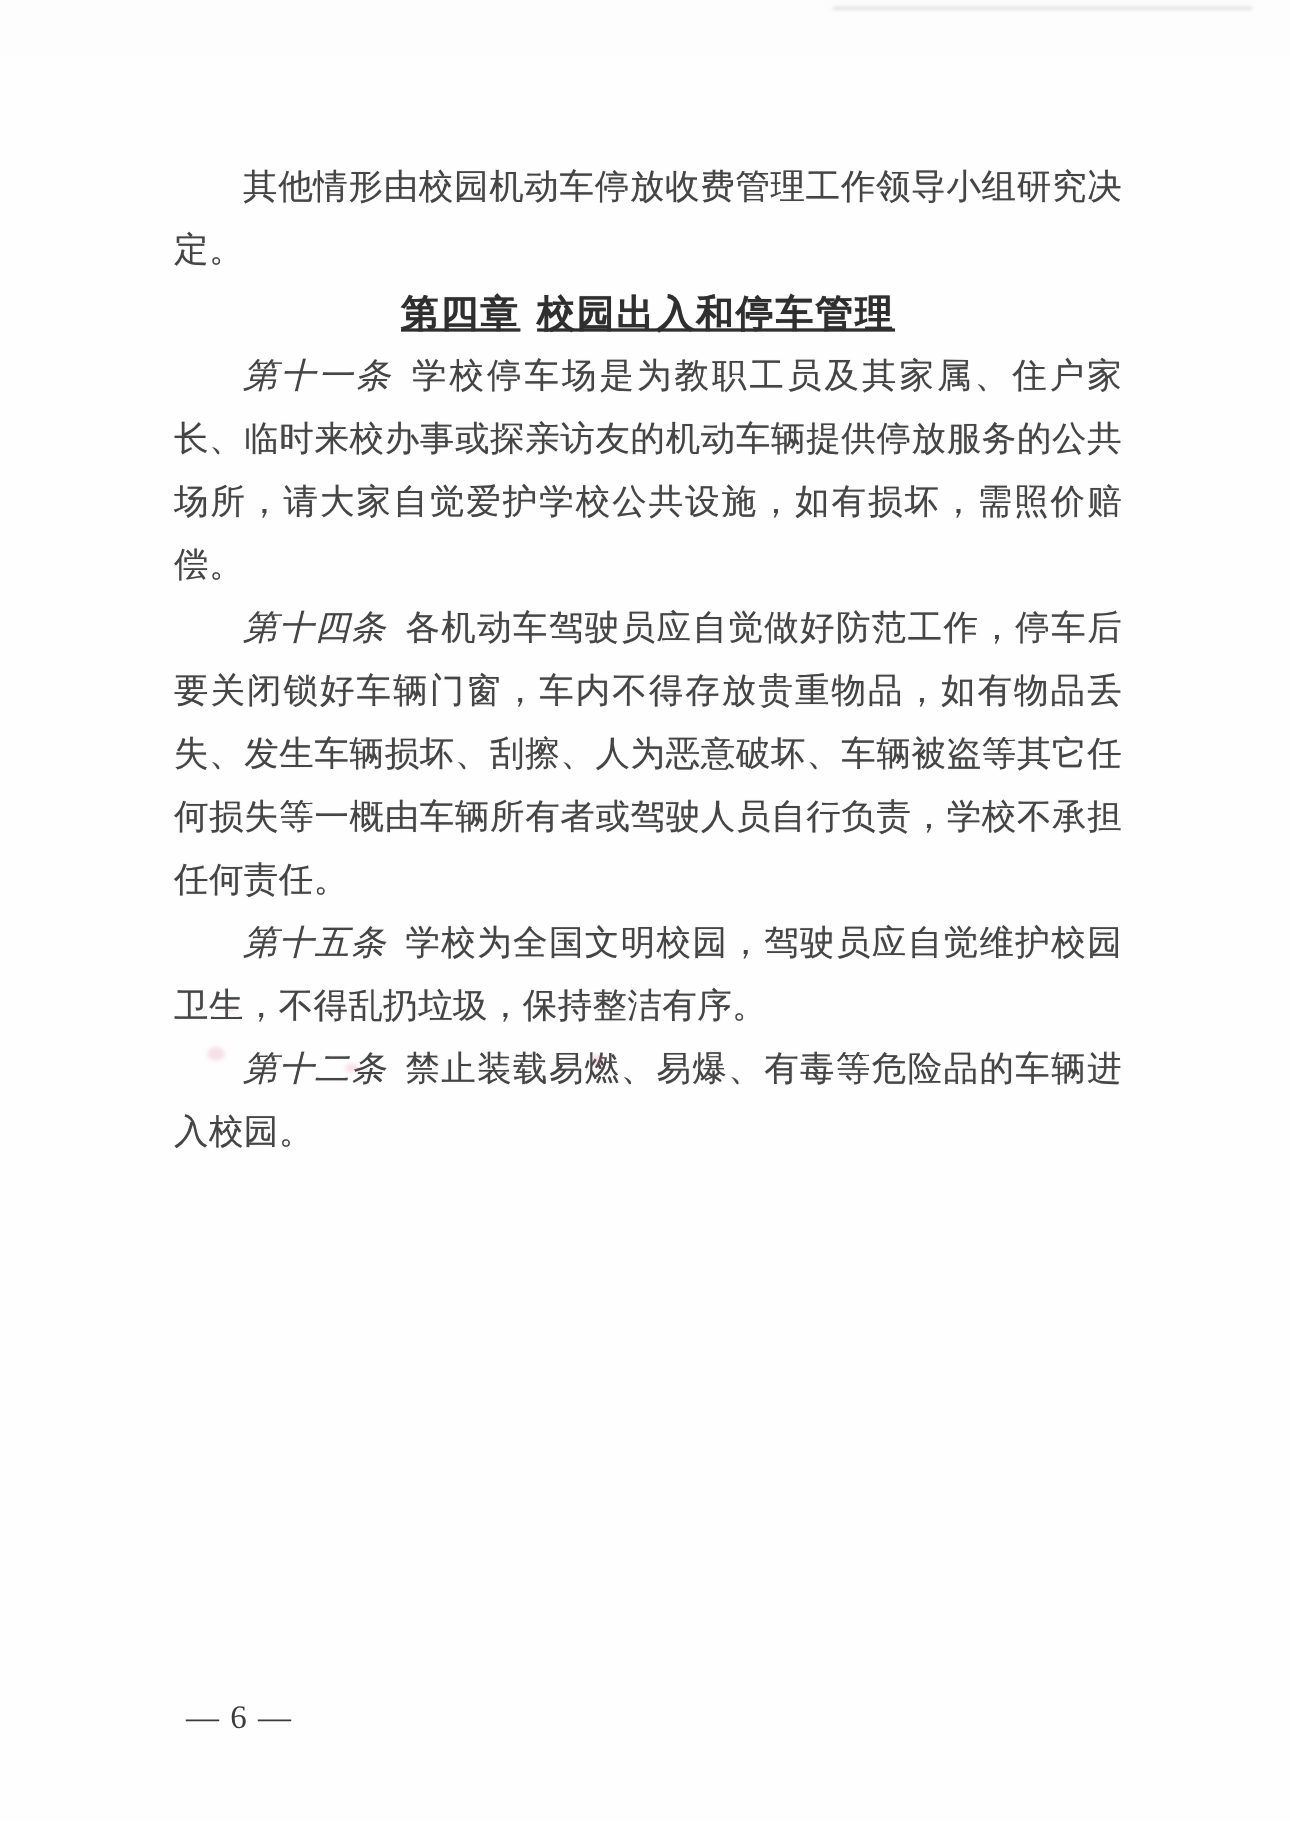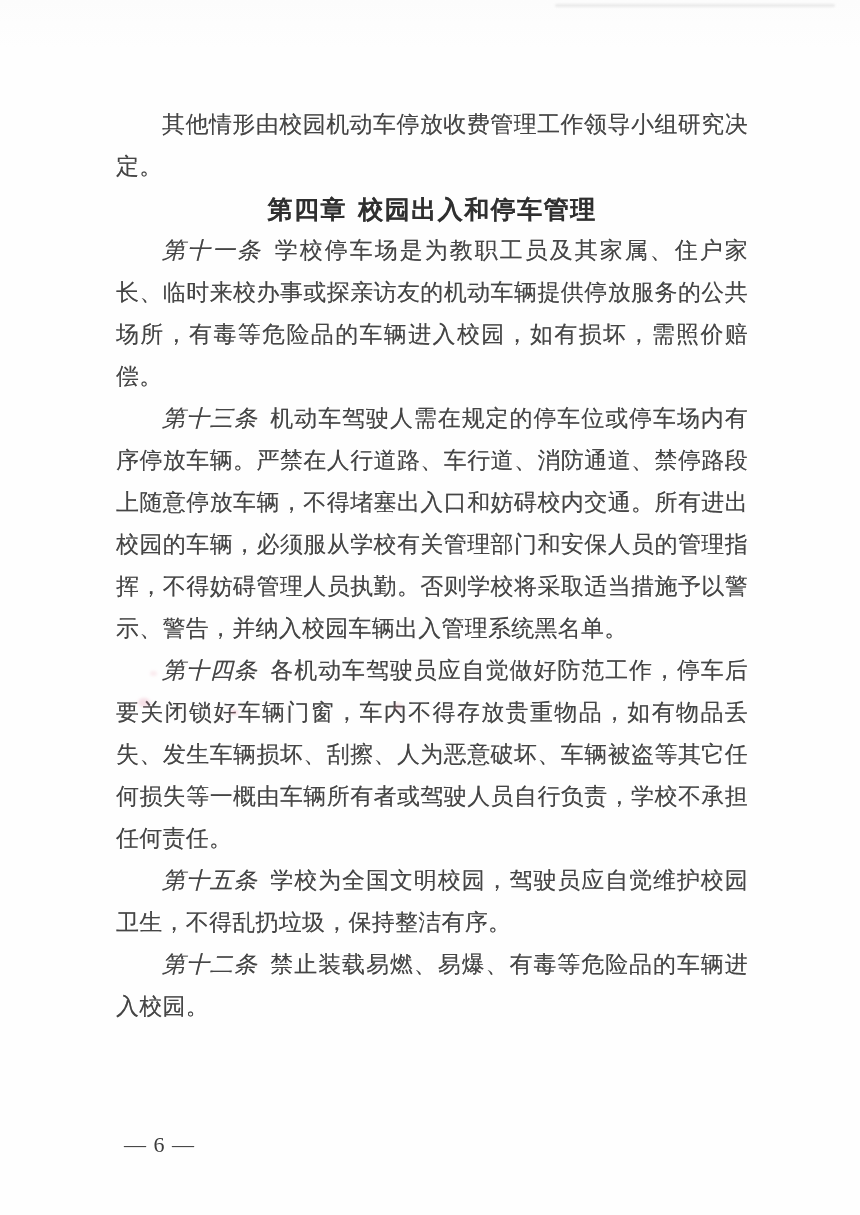--- a/index.html
+++ b/index.html
@@ -57,6 +57,7 @@
     letter-spacing: 1.5px;
     color: #2f2f2f;
     text-shadow: 0 0 0.5px rgba(47,47,47,0.6);
+    text-decoration: underline;
   }
   .heading-gap {
     display: inline-block;

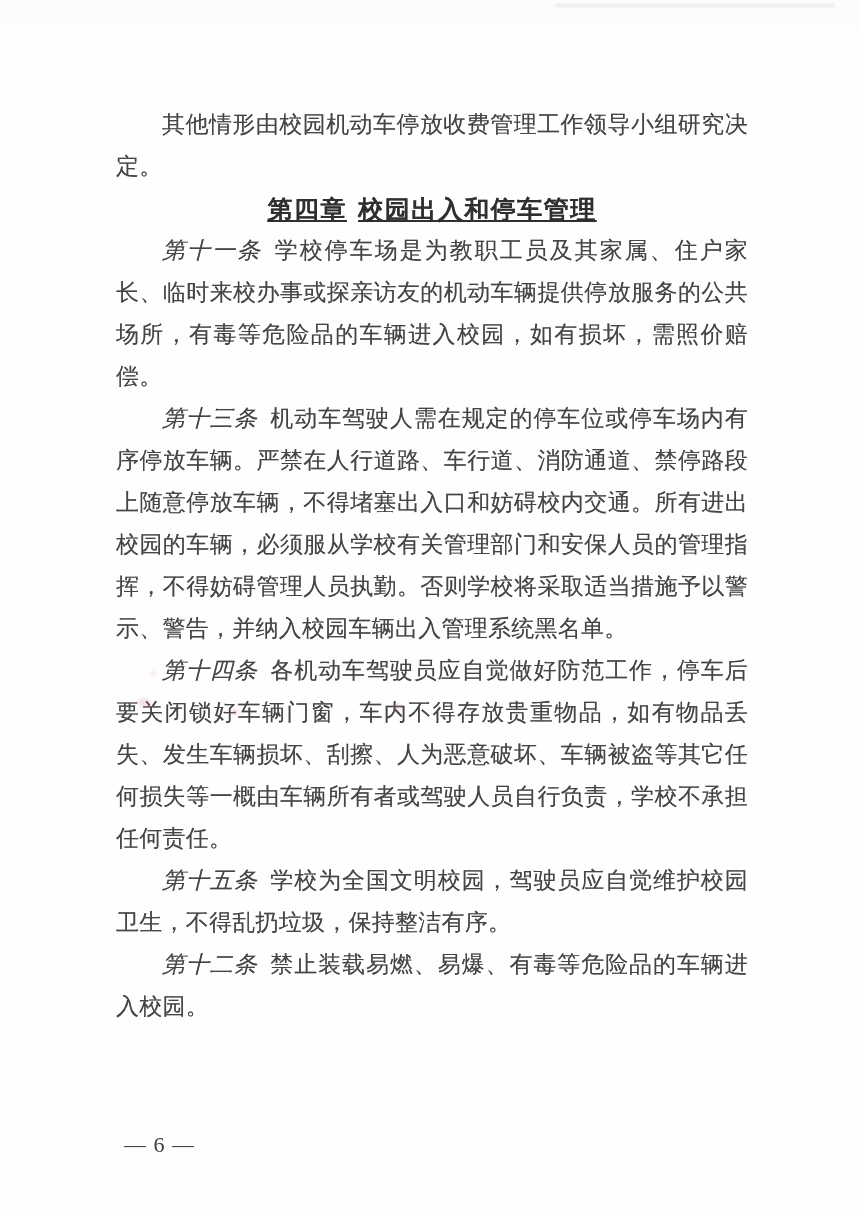--- a/index.html
+++ b/index.html
@@ -97,7 +97,7 @@
 
     <p class="chapter-heading"><span>第四章</span><span class="heading-gap"></span><span>校园出入和停车管理</span></p>
 
-    <p class="para"><span class="term">第十一条</span><span>学校停车场是为教职工员及其家属、住户家长、临时来校办事或探亲访友的机动车辆提供停放服务的公共场所，有毒等危险品的车辆进入校园，如有损坏，需照价赔偿。</span></p>
+    <p class="para"><span class="term">第十一条</span><span>学校停车场是为教职工员及其家属、住户家长、临时来校办事或探亲访友的机动车辆提供停放服务的公共场所，请大家自觉爱护学校公共设施，如有损坏，需照价赔偿。</span></p>
 
 
     <p class="para"><span class="term">第十三条</span><span>机动车驾驶人需在规定的停车位或停车场内有序停放车辆。严禁在人行道路、车行道、消防通道、禁停路段上随意停放车辆，不得堵塞出入口和妨碍校内交通。所有进出校园的车辆，必须服从学校有关管理部门和安保人员的管理指挥，不得妨碍管理人员执勤。否则学校将采取适当措施予以警示、警告，并纳入校园车辆出入管理系统黑名单。</span></p>

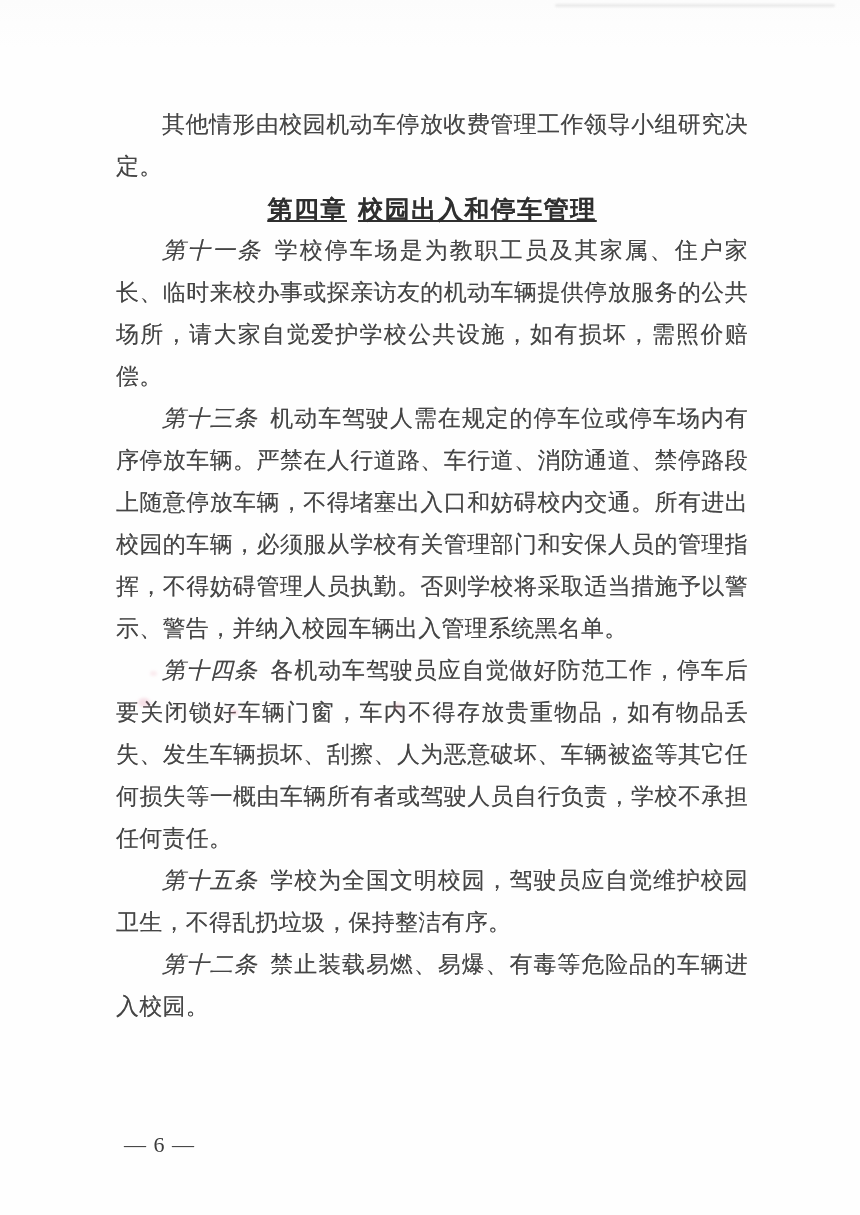--- a/index.html
+++ b/index.html
@@ -100,7 +100,6 @@
     <p class="para"><span class="term">第十一条</span><span>学校停车场是为教职工员及其家属、住户家长、临时来校办事或探亲访友的机动车辆提供停放服务的公共场所，请大家自觉爱护学校公共设施，如有损坏，需照价赔偿。</span></p>
 
 
-    <p class="para"><span class="term">第十三条</span><span>机动车驾驶人需在规定的停车位或停车场内有序停放车辆。严禁在人行道路、车行道、消防通道、禁停路段上随意停放车辆，不得堵塞出入口和妨碍校内交通。所有进出校园的车辆，必须服从学校有关管理部门和安保人员的管理指挥，不得妨碍管理人员执勤。否则学校将采取适当措施予以警示、警告，并纳入校园车辆出入管理系统黑名单。</span></p>
 
     <p class="para"><span class="term">第十四条</span><span>各机动车驾驶员应自觉做好防范工作，停车后要关闭锁好车辆门窗，车内不得存放贵重物品，如有物品丢失、发生车辆损坏、刮擦、人为恶意破坏、车辆被盗等其它任何损失等一概由车辆所有者或驾驶人员自行负责，学校不承担任何责任。</span></p>
 

